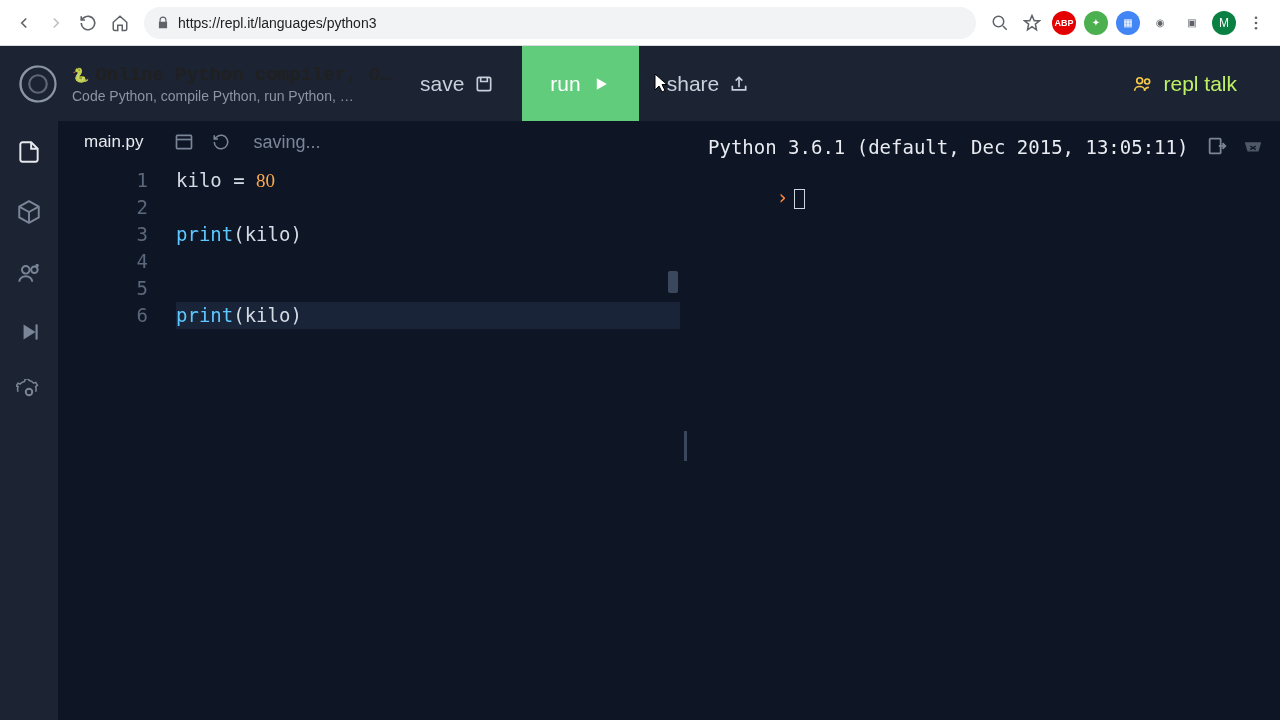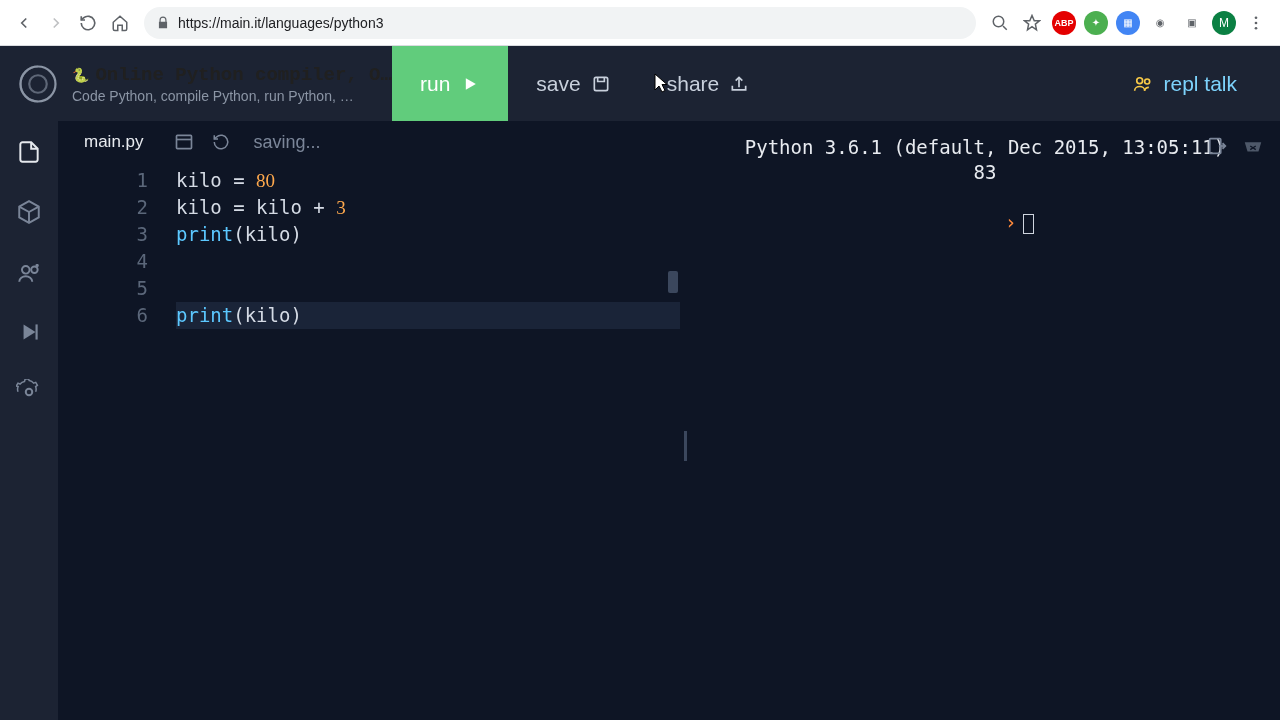--- a/index.html
+++ b/index.html
@@ -92,7 +92,7 @@
     <svg class="lock" viewBox="0 0 24 24" fill="currentColor">
         <path d="M6 10V7a6 6 0 1 1 12 0v3h1v11H5V10h1zm2 0h8V7a4 4 0 1 0-8 0v3z"></path>
       </svg>
-    <span>https://main.it/languages/python3</span>
+    <span>https://repl.it/languages/python3</span>
   </div>
   <div class="nav-btn">
       <svg viewBox="0 0 24 24" fill="none" stroke="currentColor" stroke-width="2">

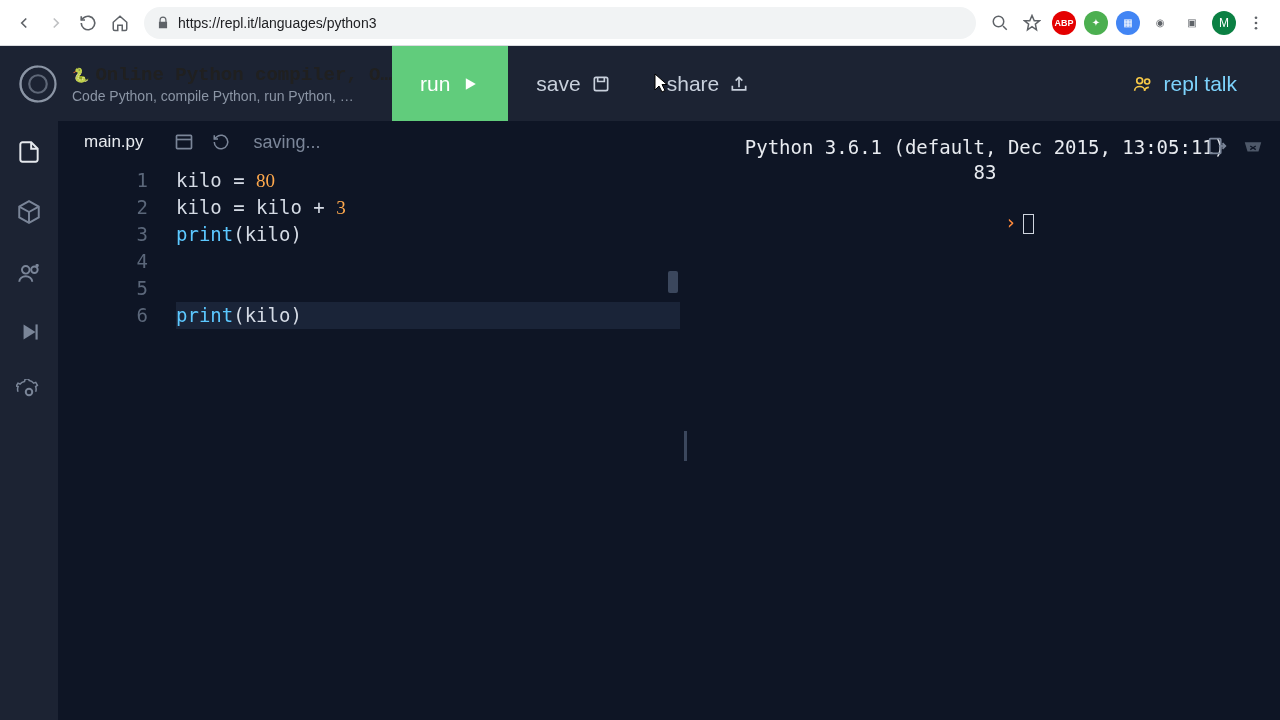--- a/index.html
+++ b/index.html
@@ -139,17 +139,17 @@
     </div>
     <div class="subtitle">Code Python, compile Python, run Python, …</div>
   </div>
-  <div class="hdr-btn run">
-    <span>run</span>
-    <svg viewBox="0 0 24 24" fill="currentColor">
-        <path d="M7 5v14l12-7z"></path>
-      </svg>
-  </div>
   <div class="hdr-btn">
     <span>save</span>
     <svg viewBox="0 0 24 24" fill="none" stroke="currentColor" stroke-width="2">
         <rect x="4" y="4" width="16" height="16" rx="2"></rect>
         <path d="M8 4v5h8V4"></path>
+      </svg>
+  </div>
+  <div class="hdr-btn run">
+    <span>run</span>
+    <svg viewBox="0 0 24 24" fill="currentColor">
+        <path d="M7 5v14l12-7z"></path>
       </svg>
   </div>
   <div class="hdr-btn">

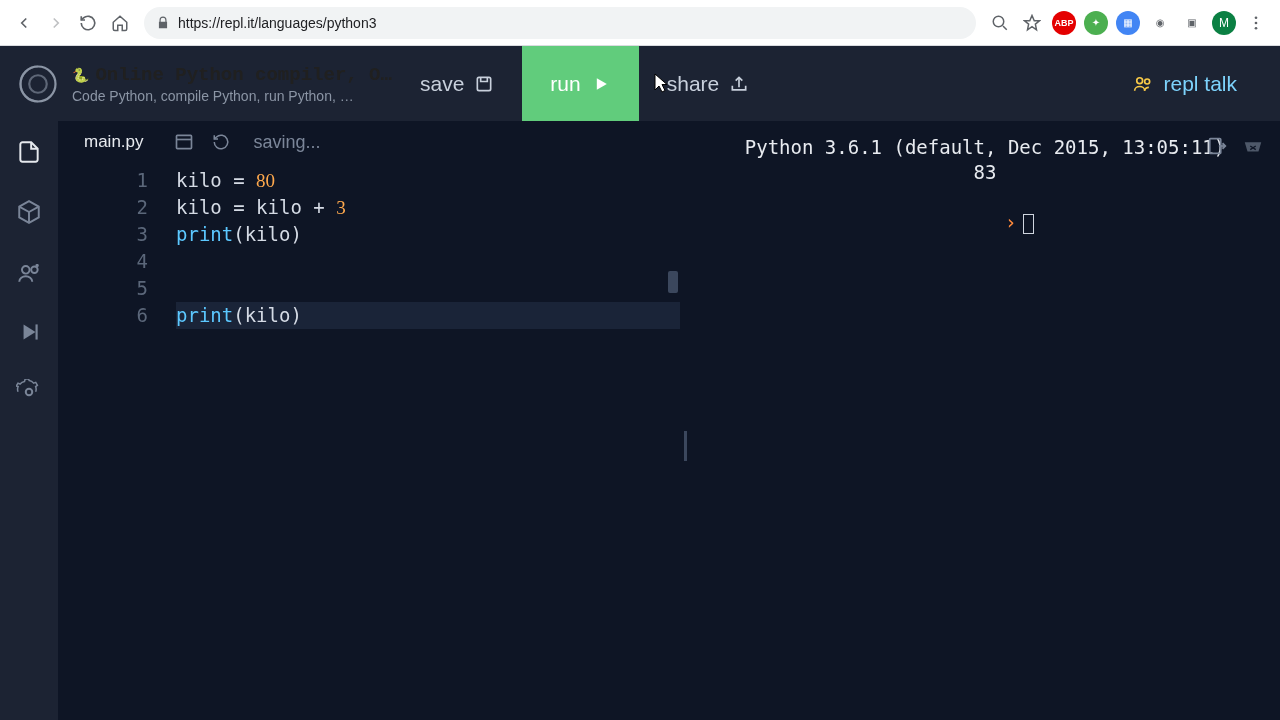--- a/index.html
+++ b/index.html
@@ -168,7 +168,7 @@
         <path d="M2 20c0-3 3-5 6-5s6 2 6 5"></path>
         <path d="M14 20c0-2.5 2.5-4 5-4"></path>
       </svg>
-    <span style="color:#7dd3fc">repl talk</span>
+    <span style="color:#bef264">repl talk</span>
   </div>
 </div>
 

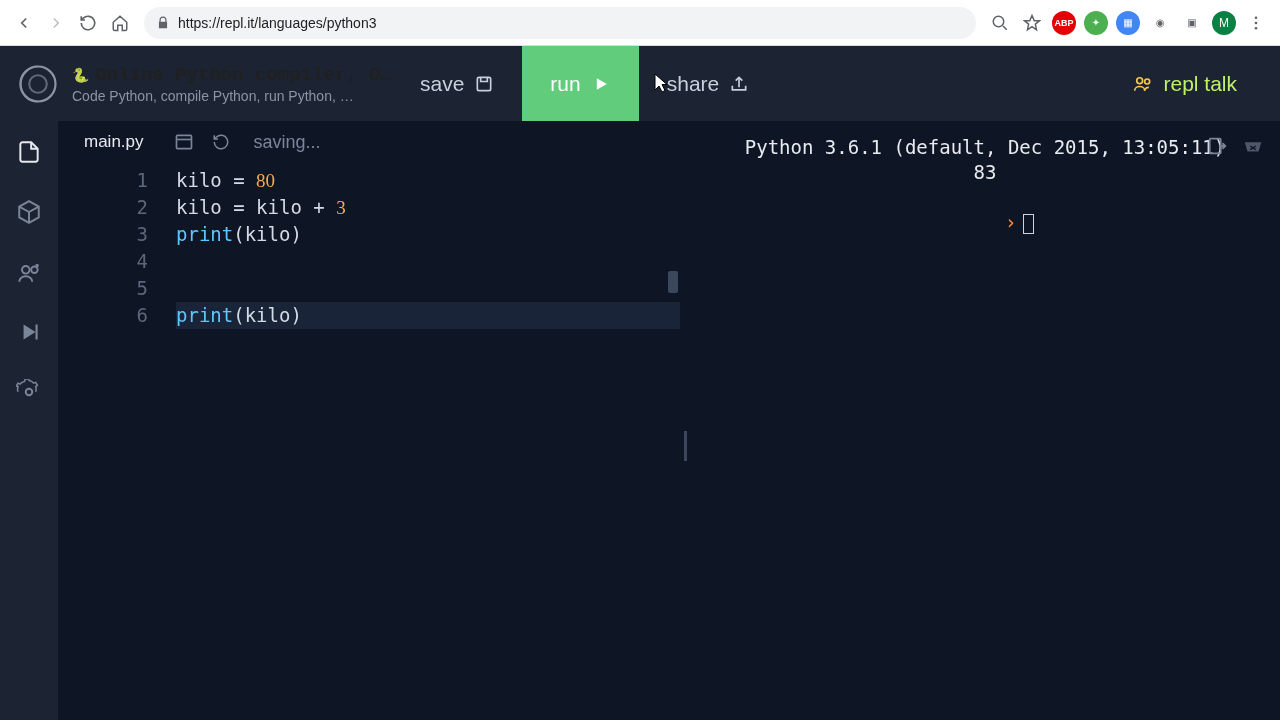--- a/index.html
+++ b/index.html
@@ -55,7 +55,7 @@
 .split-handle { position: absolute; top: 310px; left: 4px; width: 3px; height: 30px; background: #3b475d; }
 
 .console-pane { width: 590px; background: #0e1525; position: relative; font-family: "Menlo","Consolas",monospace; font-size: 19px; line-height: 25px; color: #e8ebf0; padding: 14px 18px; }
-.console-line { white-space: pre; text-align: center; }
+.console-line { white-space: pre; }
 .prompt { color: #ff8a3c; }
 .cursor-box { display: inline-block; width: 11px; height: 20px; border: 1px solid #cfd5df; vertical-align: middle; margin-left: 6px; }
 .console-ctl { position: absolute; top: 14px; right: 14px; display: flex; gap: 10px; }

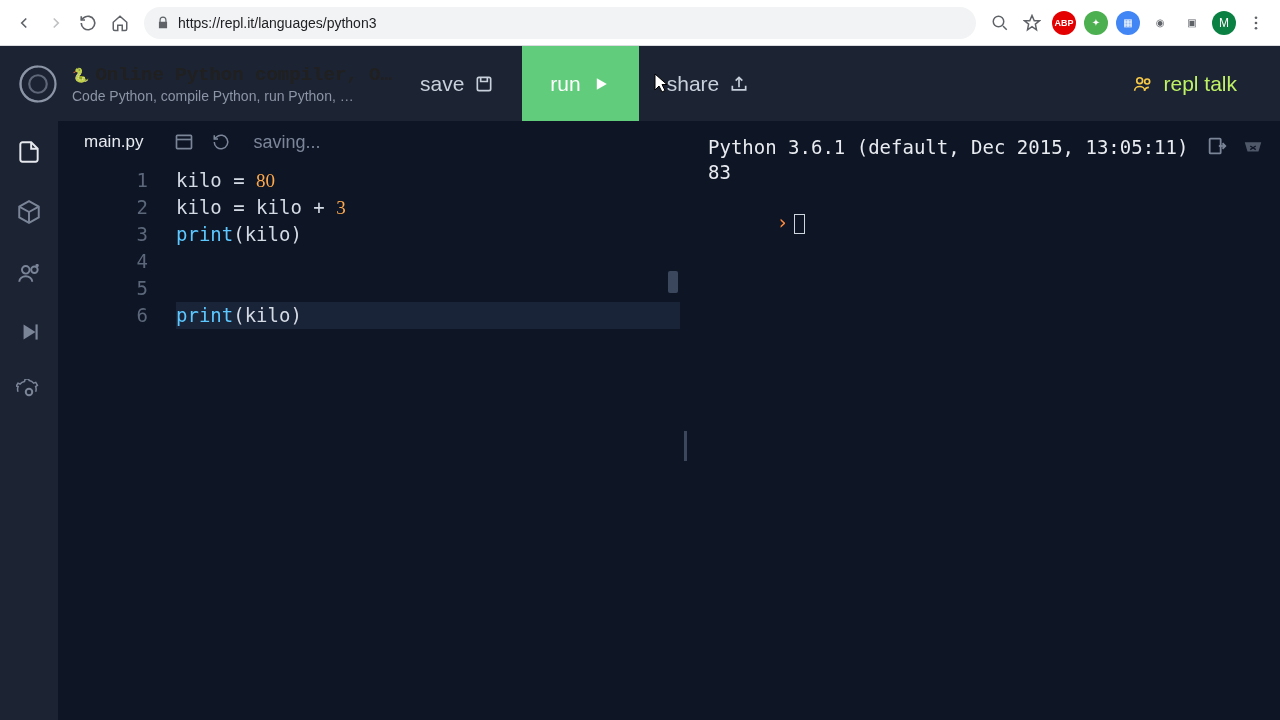--- a/index.html
+++ b/index.html
@@ -259,7 +259,6 @@
         </svg>
     </div>
     <div class="console-line">Python 3.6.1 (default, Dec 2015, 13:05:11)</div>
-    <div class="console-line">83</div>
     <div class="console-line">
       <span class="prompt">›</span><span class="cursor-box"></span>
     </div>

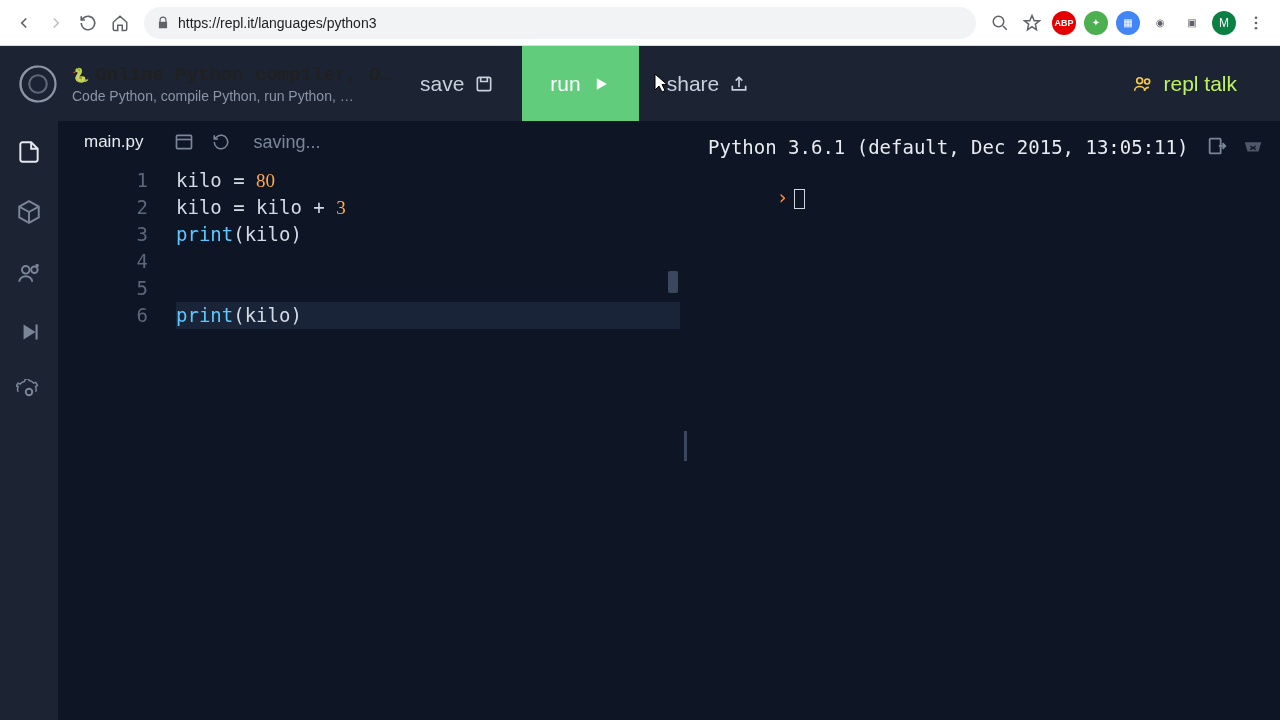--- a/index.html
+++ b/index.html
@@ -221,7 +221,6 @@
         </div>
         <div class="code-row">
           <div class="gutter">2</div>
-          <div class="src">kilo = kilo + <span class="tok-num">3</span></div>
         </div>
         <div class="code-row">
           <div class="gutter">3</div>

